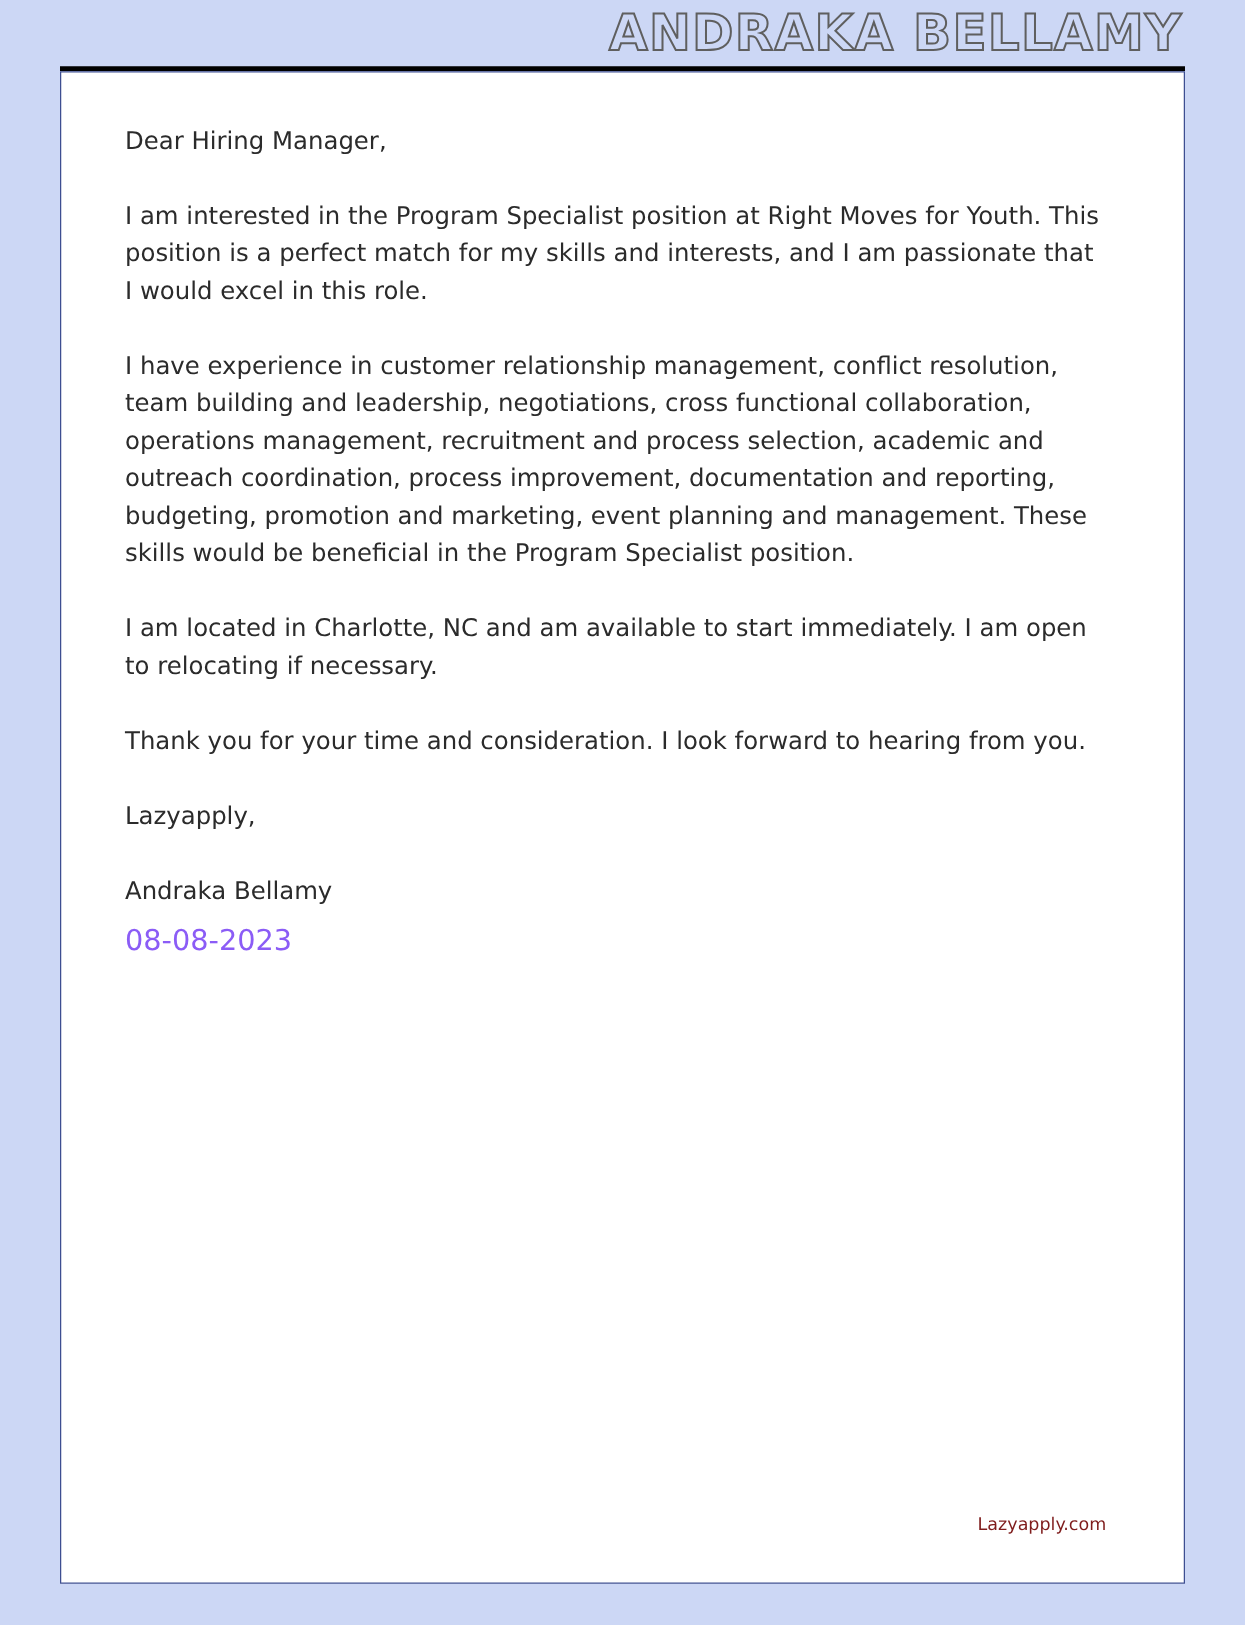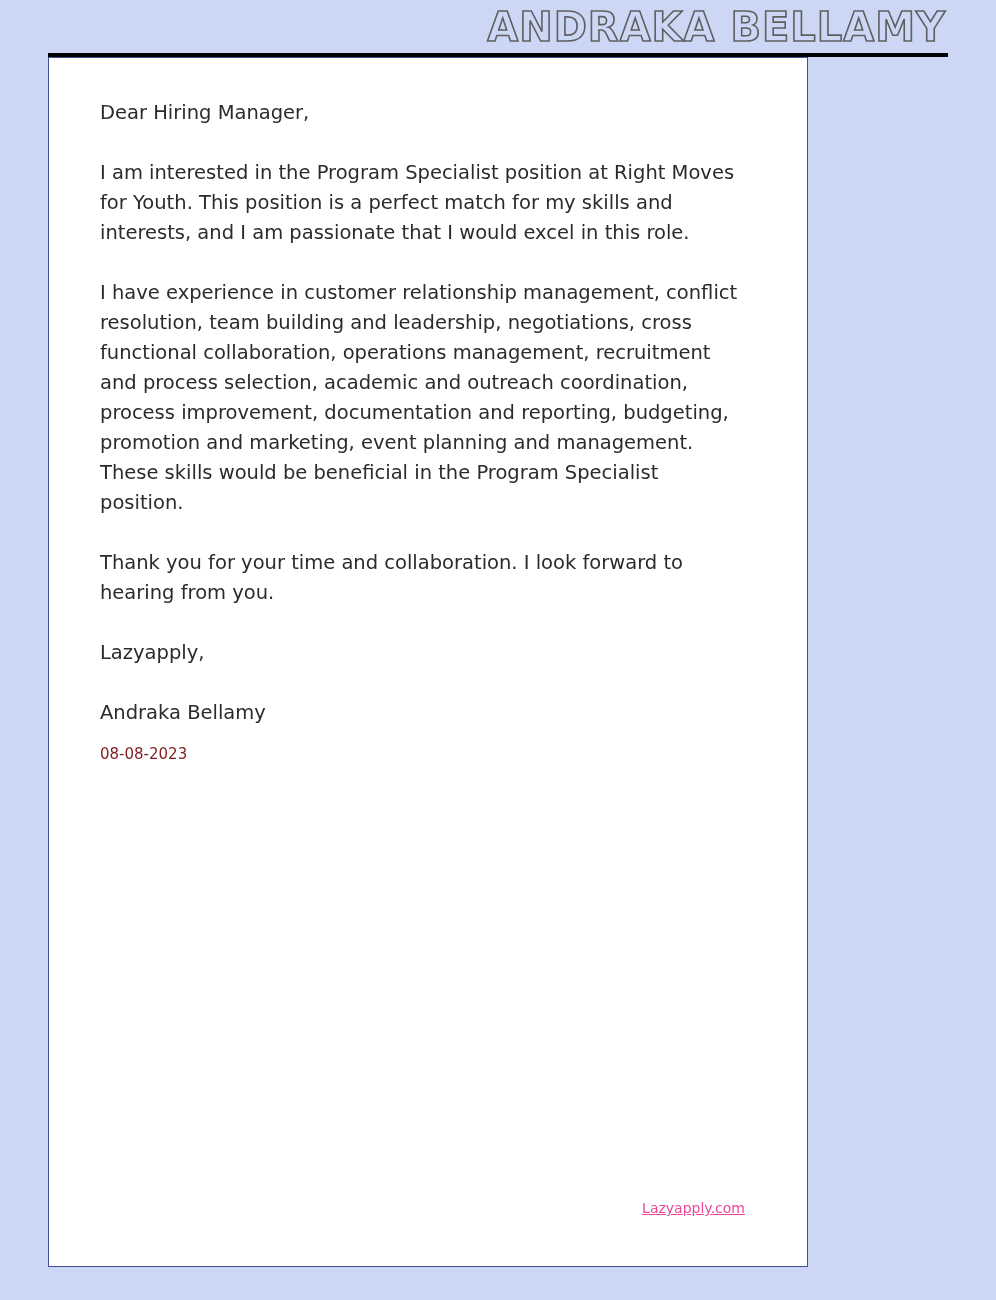--- a/index.html
+++ b/index.html
@@ -60,7 +60,7 @@
     position: absolute;
     top: 57px;
     left: 48px;
-    width: 760px;
+    width: 900px;
     height: 1210px;
     background: #ffffff;
     border: 1px solid #3d4e91;

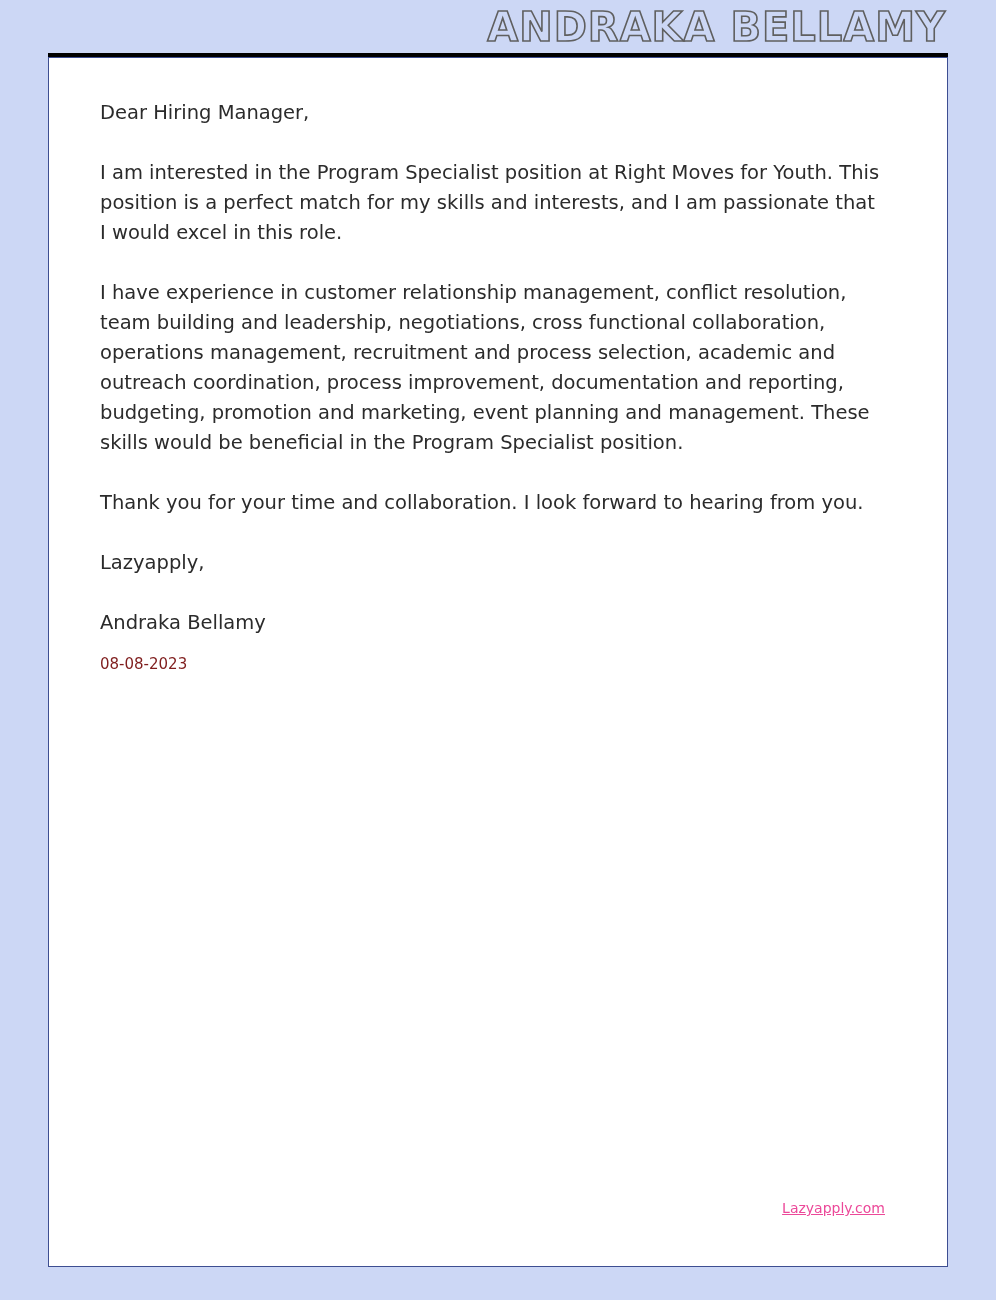--- a/index.html
+++ b/index.html
@@ -125,6 +125,7 @@
       <p>I have experience in customer relationship management, conflict resolution, team building and leadership, negotiations, cross functional collaboration, operations management, recruitment and process selection, academic and outreach coordination, process improvement, documentation and reporting, budgeting, promotion and marketing, event planning and management. These skills would be beneficial in the Program Specialist position.</p>
 
 
+      <p>I am located in Charlotte, NC and am available to start immediately. I am open to relocating if necessary.</p>
 
       <p>Thank you for your time and collaboration. I look forward to hearing from you.</p>
 

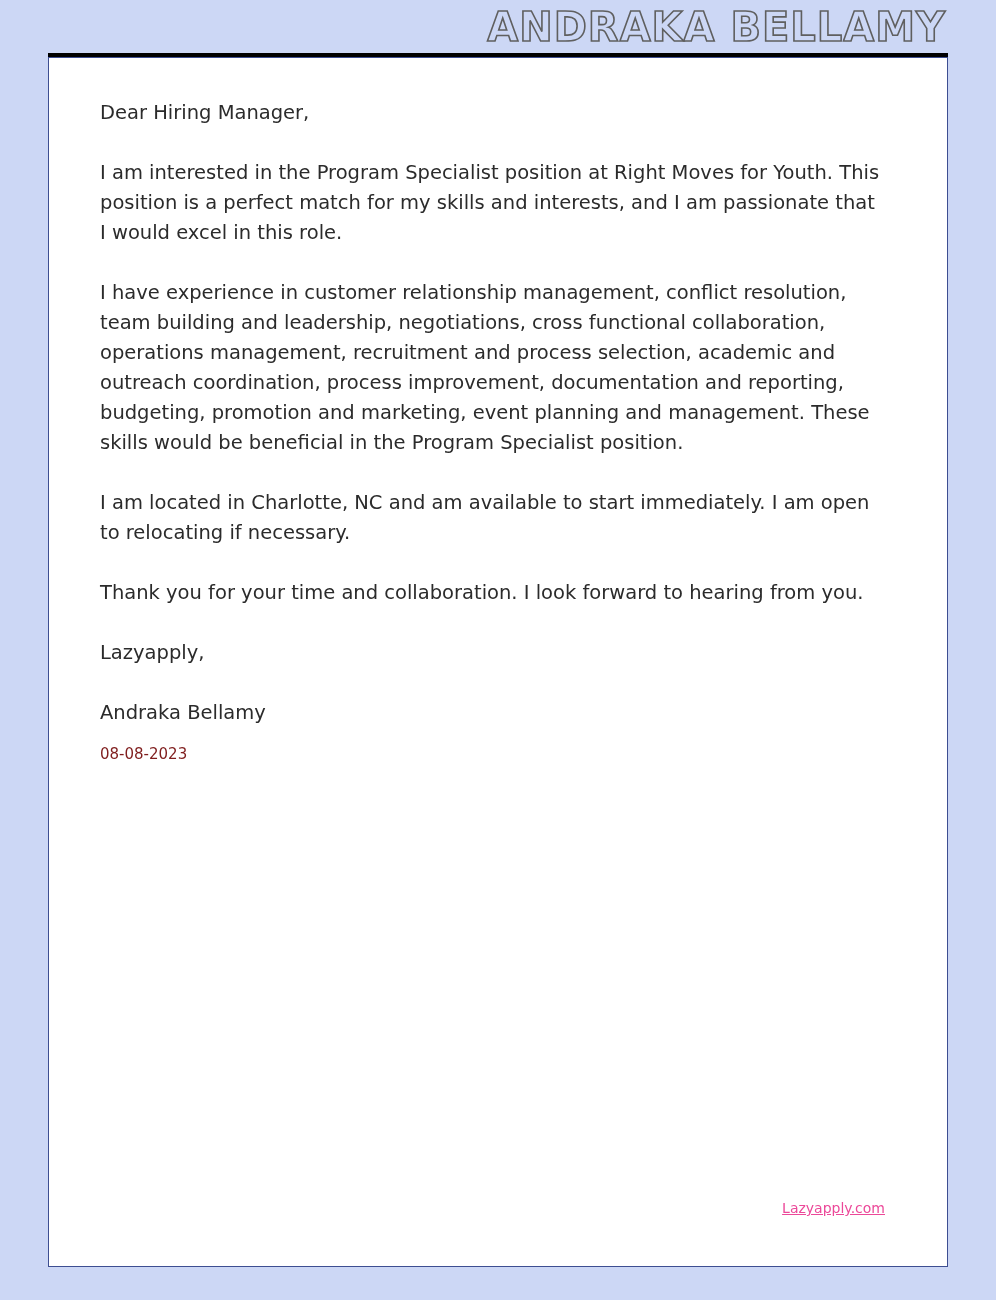--- a/index.html
+++ b/index.html
@@ -127,7 +127,7 @@
 
       <p>I am located in Charlotte, NC and am available to start immediately. I am open to relocating if necessary.</p>
 
-      <p>Thank you for your time and collaboration. I look forward to hearing from you.</p>
+      <p>Thank you for your time and consideration. I look forward to hearing from you.</p>
 
       <p>Lazyapply,</p>
 

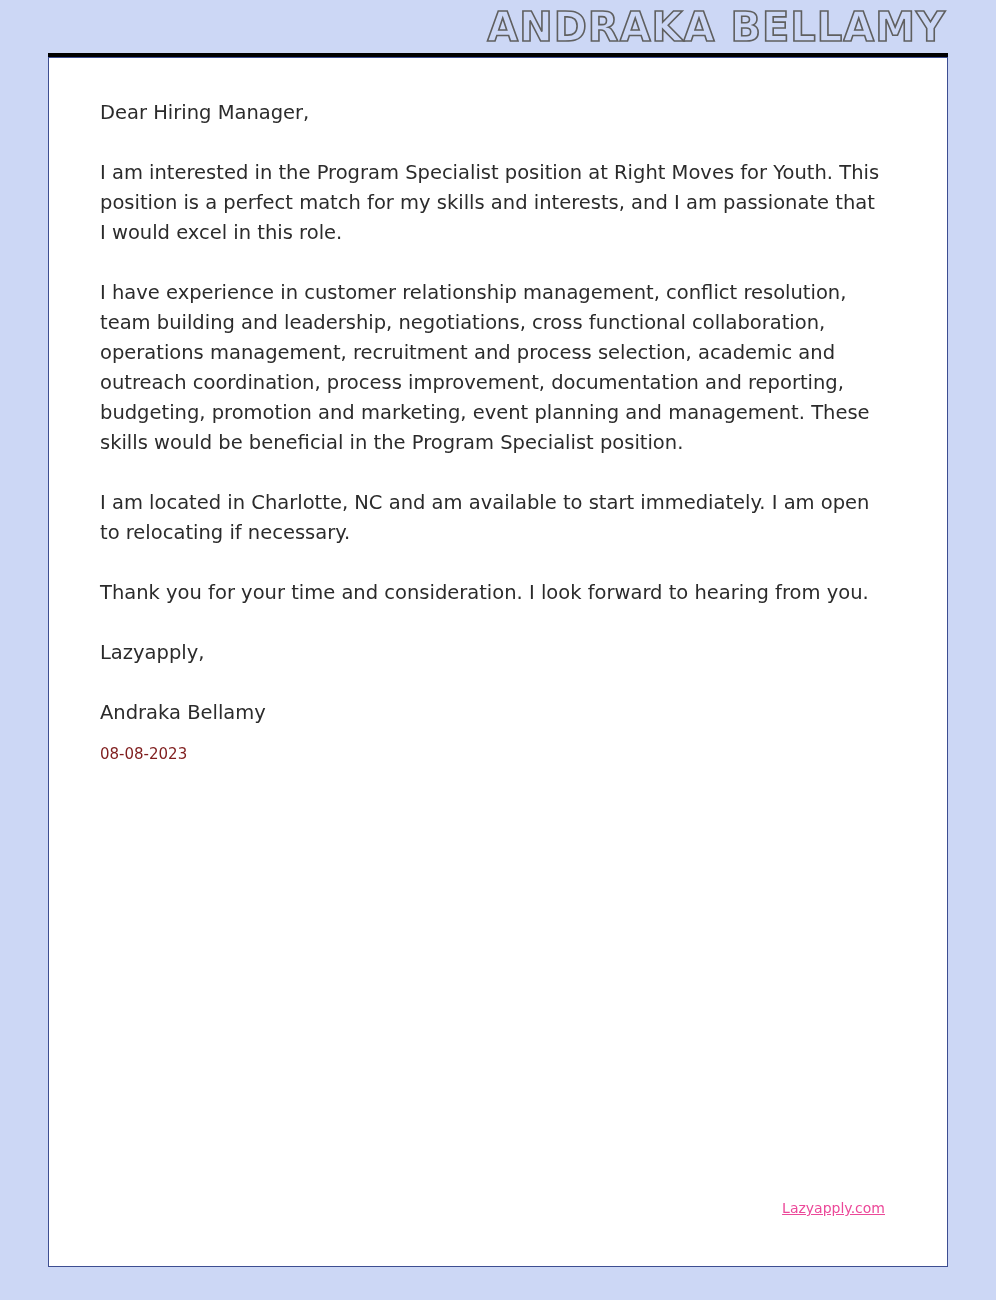--- a/index.html
+++ b/index.html
@@ -85,8 +85,8 @@
   }
 
   .date-link {
-    color: #7f1d1d;
-    font-size: 15px;
+    color: #8b5cf6;
+    font-size: 23px;
     line-height: 30px;
     text-decoration: none;
     cursor: pointer;

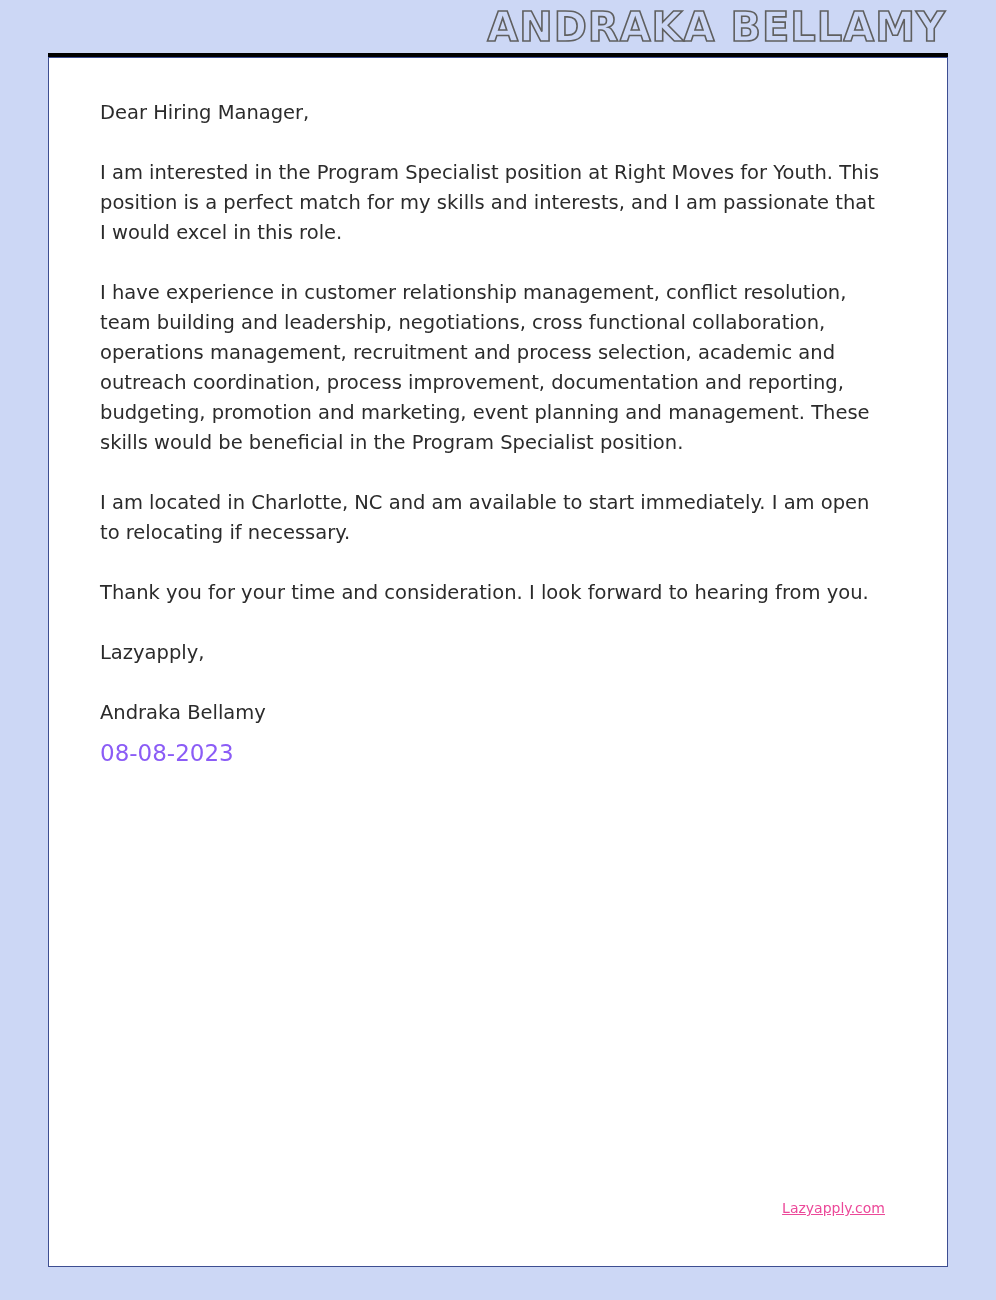--- a/index.html
+++ b/index.html
@@ -97,10 +97,9 @@
   .footer-brand {
     position: absolute;
     right: 62px;
-    bottom: 50px;
+    bottom: 38px;
     font-size: 14px;
-    color: #ec4899;
-    text-decoration: underline;
+    color: #7f1d1d;
   }
 </style>
 </head>

